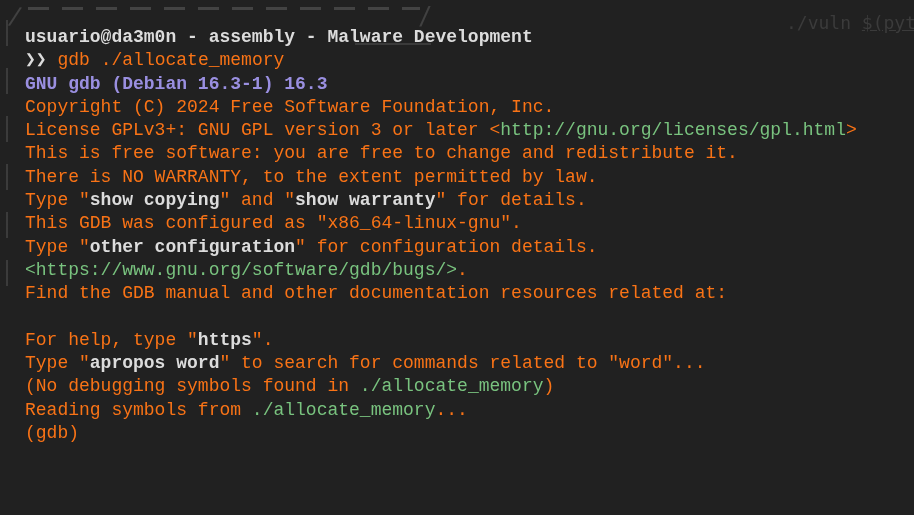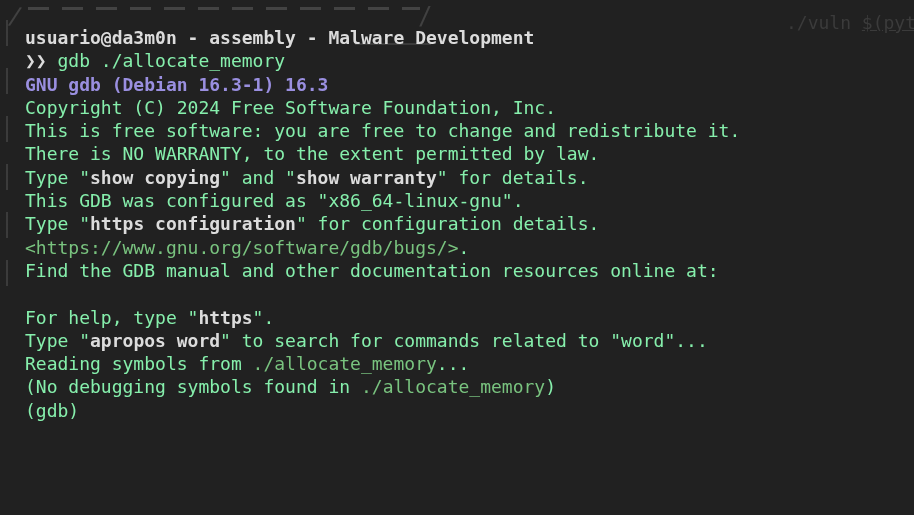--- a/index.html
+++ b/index.html
@@ -32,7 +32,7 @@
   .ghost-cmd .u { text-decoration: underline; }
   
   .term {
-    position: absolute; left: 25px; top: 26px; right: 0;
+    position: absolute; left: 25px; top: 26px; right: 0; font-family: Liberation Mono, monospace;
   }
   .line { white-space: pre; height: 23.3px; line-height: 23.3px; }
   .seg-plain  { color: #86efac; text-align: center; }

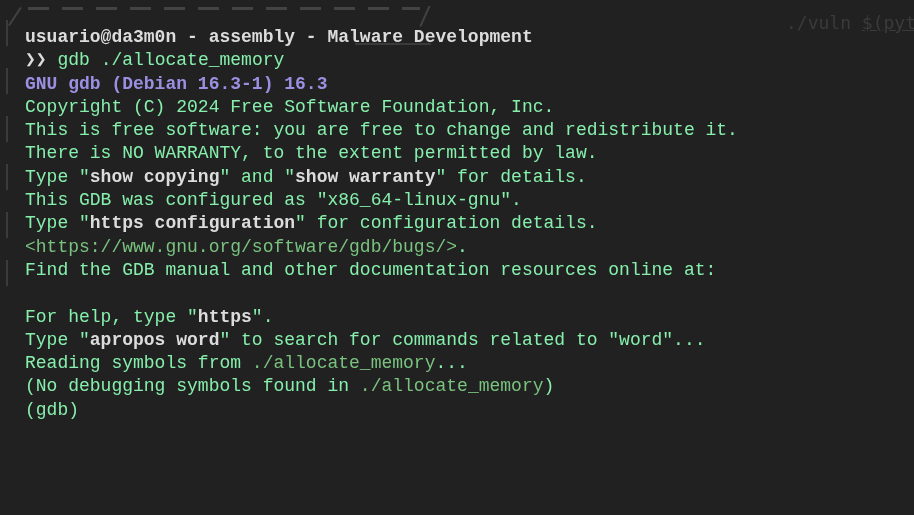--- a/index.html
+++ b/index.html
@@ -35,7 +35,7 @@
     position: absolute; left: 25px; top: 26px; right: 0; font-family: Liberation Mono, monospace;
   }
   .line { white-space: pre; height: 23.3px; line-height: 23.3px; }
-  .seg-plain  { color: #86efac; text-align: center; }
+  .seg-plain  { color: #f97316; text-align: center; }
   .seg-bold   { color: #dcdcdc; font-weight: bold; }
   .seg-purple { color: #9a8fe0; font-weight: bold; margin-top: 48px; }
   .seg-green  { color: #79c37f; }

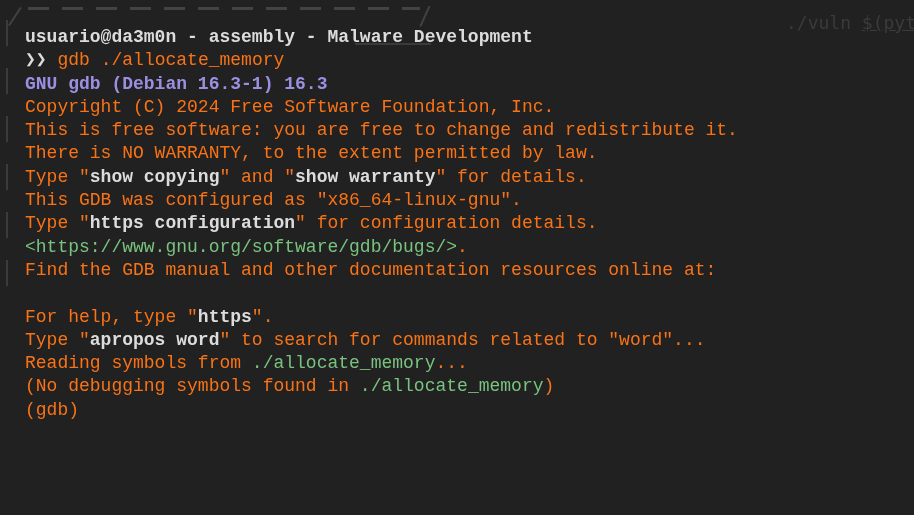--- a/index.html
+++ b/index.html
@@ -58,6 +58,7 @@
       <div class="line"><span class="seg-bold">❯❯ </span><span class="seg-plain">gdb ./allocate_memory</span></div>
       <div class="line"><span class="seg-purple">GNU gdb (Debian 16.3-1) 16.3</span></div>
       <div class="line"><span class="seg-plain">Copyright (C) 2024 Free Software Foundation, Inc.</span></div>
+      <div class="line"><span class="seg-plain">License GPLv3+: GNU GPL version 3 or later &lt;</span><span class="seg-green">http://gnu.org/licenses/gpl.html</span><span class="seg-plain">&gt;</span></div>
       <div class="line"><span class="seg-plain">This is free software: you are free to change and redistribute it.</span></div>
       <div class="line"><span class="seg-plain">There is NO WARRANTY, to the extent permitted by law.</span></div>
       <div class="line"><span class="seg-plain">Type "</span><span class="seg-bold">show copying</span><span class="seg-plain">" and "</span><span class="seg-bold">show warranty</span><span class="seg-plain">" for details.</span></div>

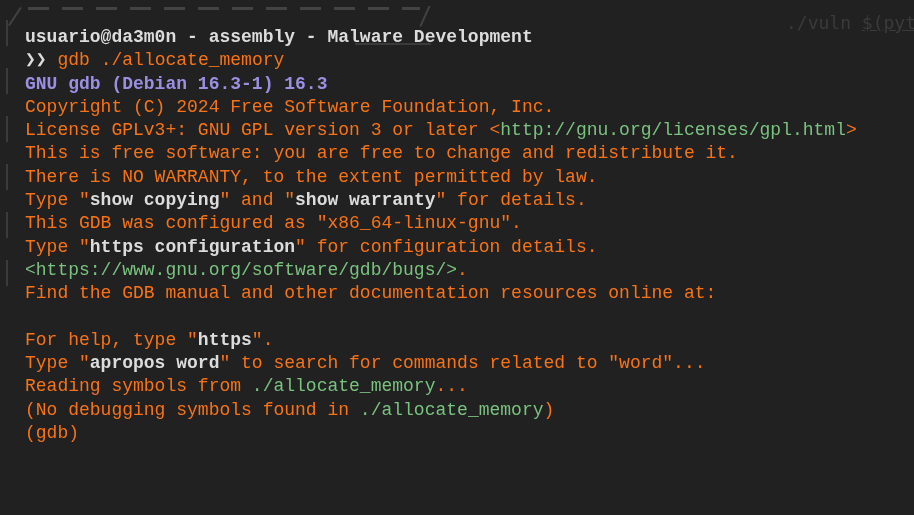--- a/index.html
+++ b/index.html
@@ -63,7 +63,7 @@
       <div class="line"><span class="seg-plain">There is NO WARRANTY, to the extent permitted by law.</span></div>
       <div class="line"><span class="seg-plain">Type "</span><span class="seg-bold">show copying</span><span class="seg-plain">" and "</span><span class="seg-bold">show warranty</span><span class="seg-plain">" for details.</span></div>
       <div class="line"><span class="seg-plain">This GDB was configured as "x86_64-linux-gnu".</span></div>
-      <div class="line"><span class="seg-plain">Type "</span><span class="seg-bold">https configuration</span><span class="seg-plain">" for configuration details.</span></div>
+      <div class="line"><span class="seg-plain">Type "</span><span class="seg-bold">other configuration</span><span class="seg-plain">" for configuration details.</span></div>
       <div class="line"><span class="seg-green">&lt;https://www.gnu.org/software/gdb/bugs/&gt;</span><span class="seg-plain">.</span></div>
       <div class="line"><span class="seg-plain">Find the GDB manual and other documentation resources online at:</span></div>
       <div class="line"></div>

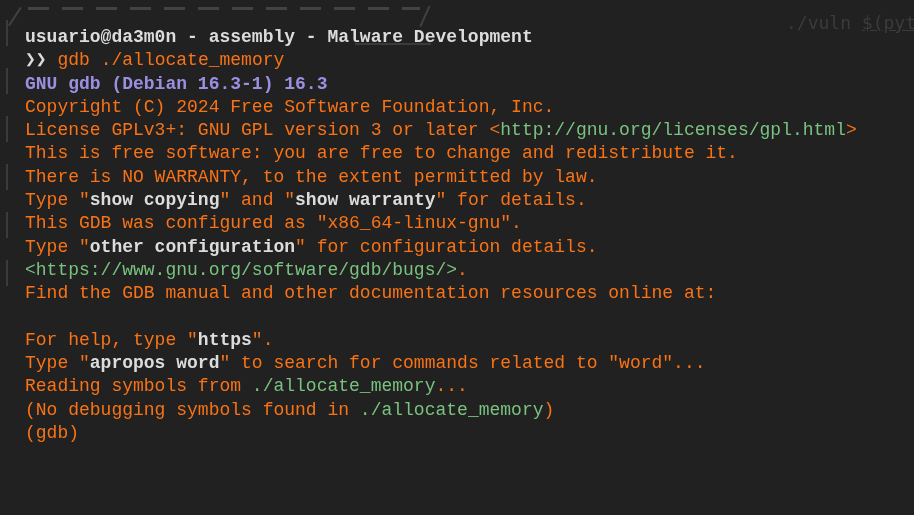--- a/index.html
+++ b/index.html
@@ -65,7 +65,7 @@
       <div class="line"><span class="seg-plain">This GDB was configured as "x86_64-linux-gnu".</span></div>
       <div class="line"><span class="seg-plain">Type "</span><span class="seg-bold">other configuration</span><span class="seg-plain">" for configuration details.</span></div>
       <div class="line"><span class="seg-green">&lt;https://www.gnu.org/software/gdb/bugs/&gt;</span><span class="seg-plain">.</span></div>
-      <div class="line"><span class="seg-plain">Find the GDB manual and other documentation resources online at:</span></div>
+      <div class="line"><span class="seg-plain">Find the GDB manual and other documentation resources related at:</span></div>
       <div class="line"></div>
       <div class="line"><span class="seg-plain">For help, type "</span><span class="seg-bold">https</span><span class="seg-plain">".</span></div>
       <div class="line"><span class="seg-plain">Type "</span><span class="seg-bold">apropos word</span><span class="seg-plain">" to search for commands related to "word"...</span></div>

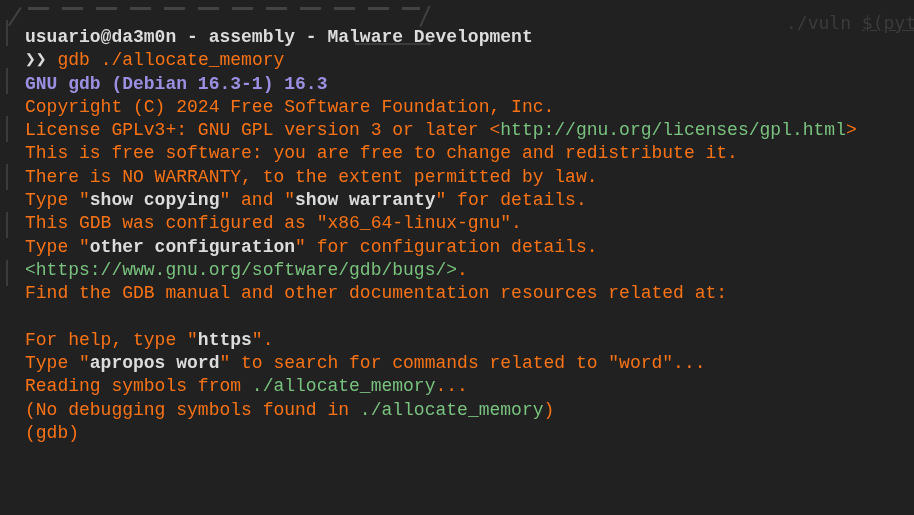--- a/index.html
+++ b/index.html
@@ -69,8 +69,8 @@
       <div class="line"></div>
       <div class="line"><span class="seg-plain">For help, type "</span><span class="seg-bold">https</span><span class="seg-plain">".</span></div>
       <div class="line"><span class="seg-plain">Type "</span><span class="seg-bold">apropos word</span><span class="seg-plain">" to search for commands related to "word"...</span></div>
+      <div class="line"><span class="seg-plain">(No debugging symbols found in </span><span class="seg-green">./allocate_memory</span><span class="seg-plain">)</span></div>
       <div class="line"><span class="seg-plain">Reading symbols from </span><span class="seg-green">./allocate_memory</span><span class="seg-plain">...</span></div>
-      <div class="line"><span class="seg-plain">(No debugging symbols found in </span><span class="seg-green">./allocate_memory</span><span class="seg-plain">)</span></div>
       <div class="line"><span class="seg-plain">(gdb)</span></div>
     </div>
 

